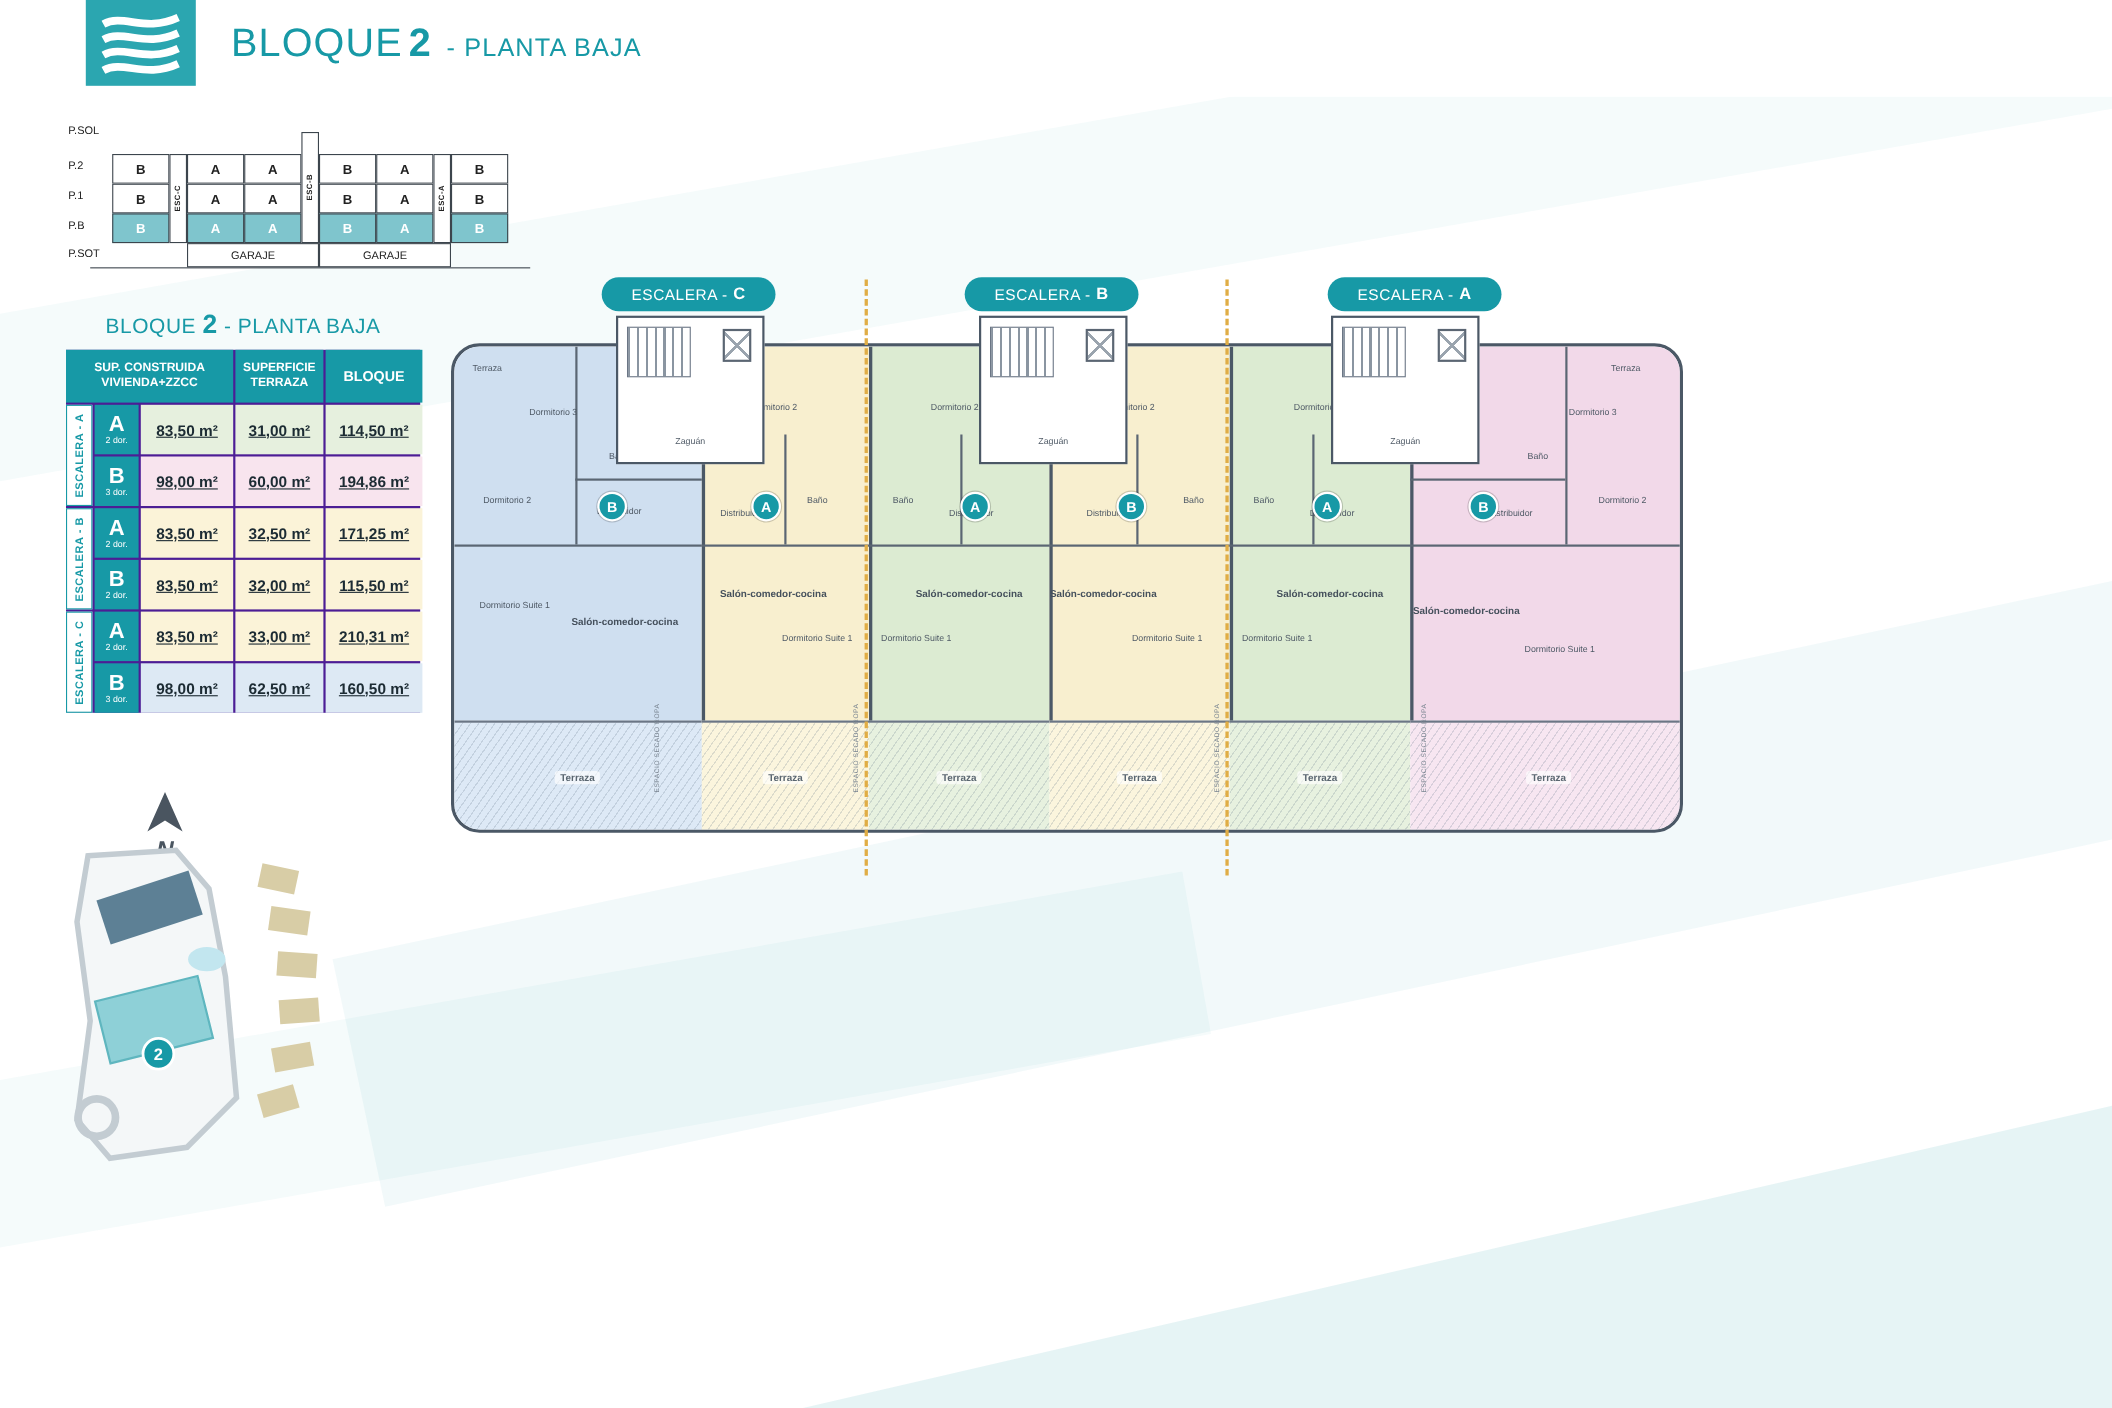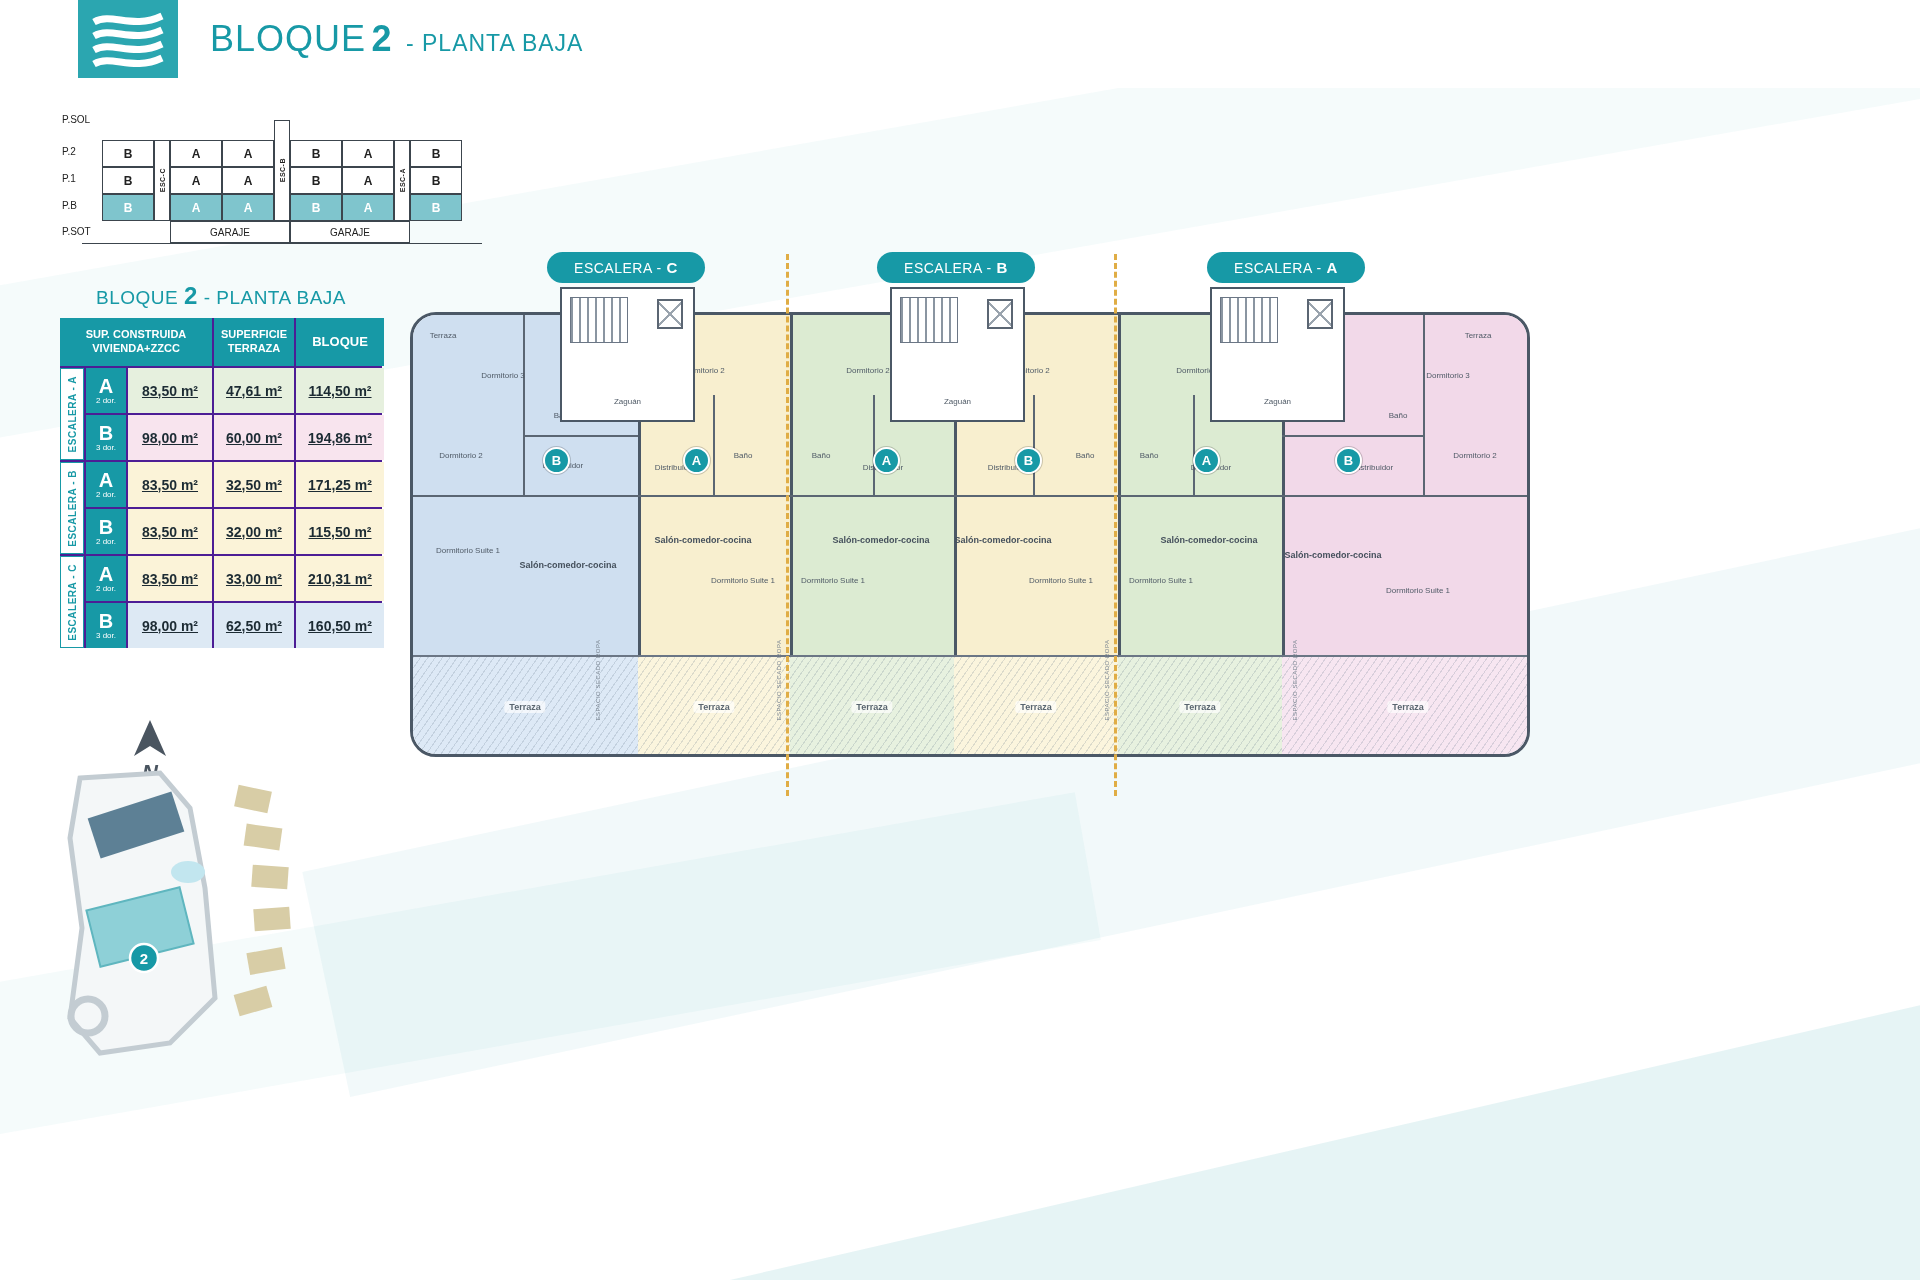--- a/index.html
+++ b/index.html
@@ -169,7 +169,7 @@
           <span class="dor">2 dor.</span>
         </div>
       <div class="dcell bg-green" style="grid-row:2;grid-column:3">83,50 m²</div>
-      <div class="dcell bg-green" style="grid-row:2;grid-column:4">47,61 m²</div>
+      <div class="dcell bg-green" style="grid-row:2;grid-column:4">31,00 m²</div>
       <div class="dcell bg-green" style="grid-row:2;grid-column:5">114,50 m²</div>
 
       <div class="lcell" style="grid-row:3">

